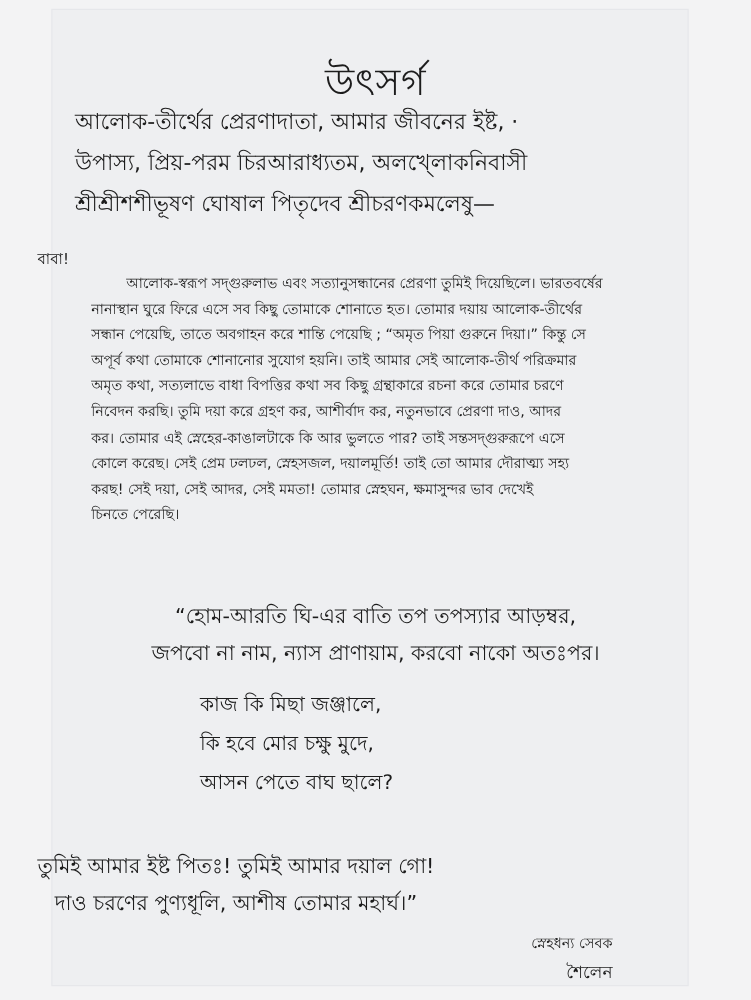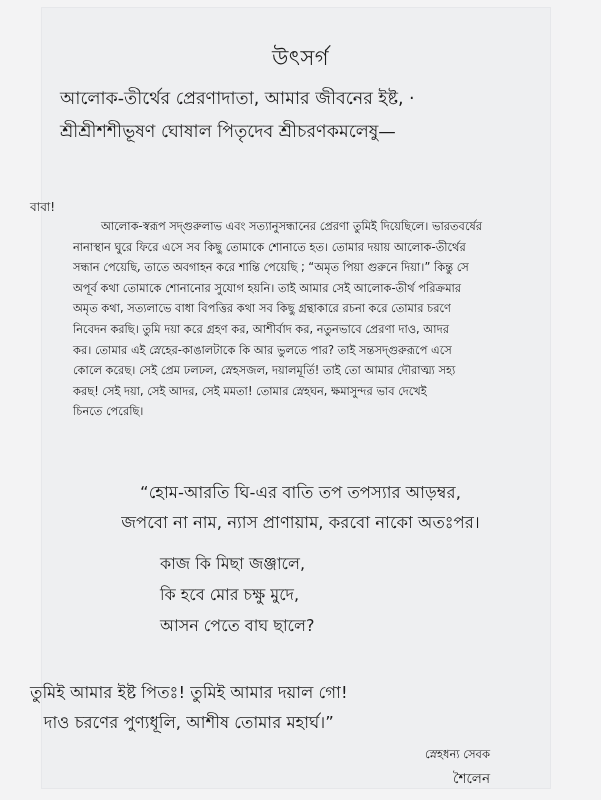--- a/index.html
+++ b/index.html
@@ -17,7 +17,7 @@
   }
   .title {
     position: absolute; left: 0; width: 601px; top: 42px;
-    text-align: center; font-size: 21px; letter-spacing: 0.5px;
+    text-align: center; font-size: 30px; letter-spacing: 0.5px;
   }
   .dedication {
     position: absolute; left: 60px; top: 82px; width: 500px;

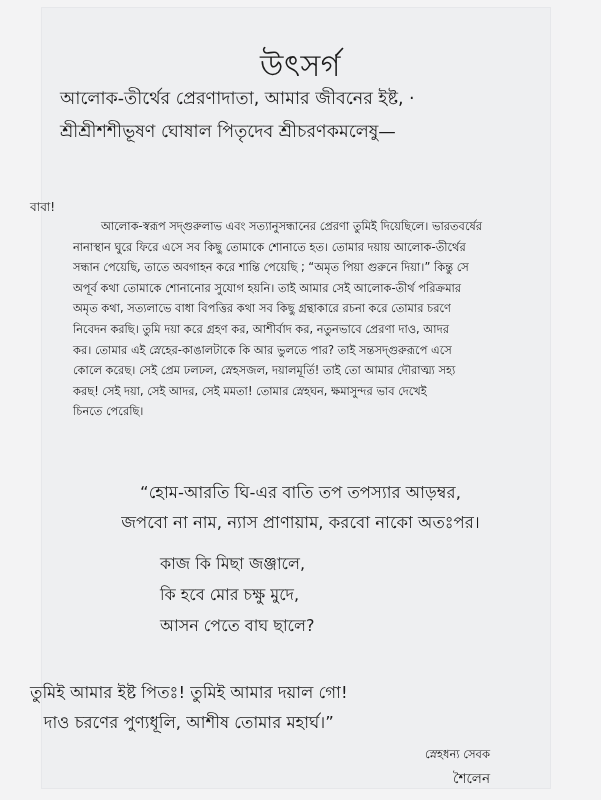--- a/index.html
+++ b/index.html
@@ -60,6 +60,7 @@
 
 <div class="dedication">
   <span class="line">আলোক-তীর্থের প্রেরণাদাতা, আমার জীবনের ইষ্ট, ·</span>
+  <span class="line">উপাস্য, প্রিয়-পরম চিরআরাধ্যতম, অলখ্লোকনিবাসী</span>
   <span class="line">শ্রীশ্রীশশীভূষণ ঘোষাল পিতৃদেব শ্রীচরণকমলেষু—</span>
 </div>
 

